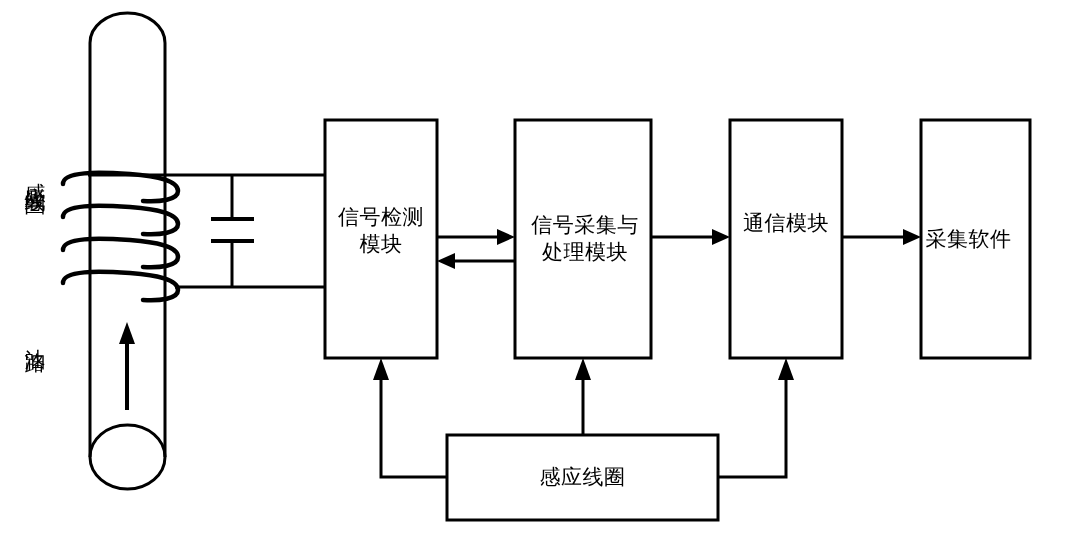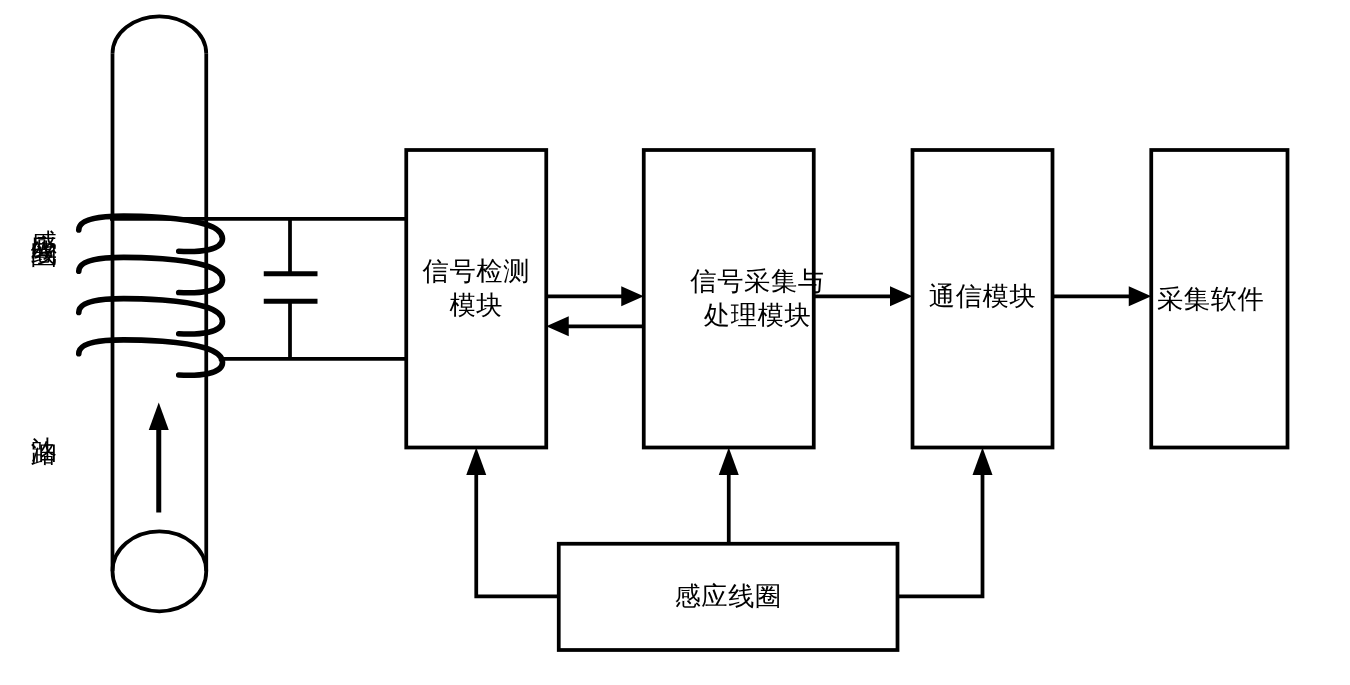--- a/index.html
+++ b/index.html
@@ -180,7 +180,7 @@
   <div class="box-label" style="left:325px; top:132px; width:112px; height:198px;border-radius:27px;">信号检测
 模块</div>
 
-  <div class="box-label" style="left:538px; top:120px; width:136px; height:238px;">信号采集与
+  <div class="box-label" style="left:517px; top:120px; width:136px; height:238px;">信号采集与
 处理模块</div>
 
   <div class="box-label" style="left:730px; top:118px; width:112px; height:238px;">通信模块</div>

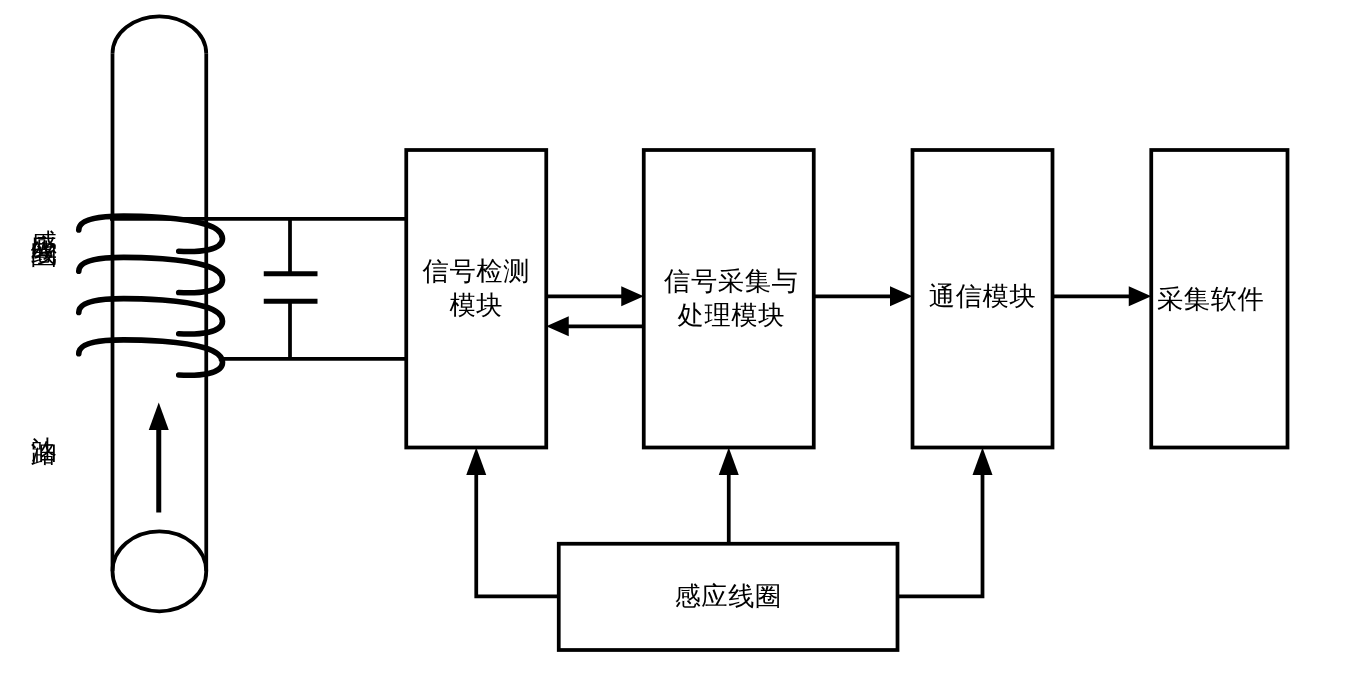--- a/index.html
+++ b/index.html
@@ -183,7 +183,7 @@
   <div class="box-label" style="left:517px; top:120px; width:136px; height:238px;">信号采集与
 处理模块</div>
 
-  <div class="box-label" style="left:730px; top:118px; width:112px; height:238px;">通信模块</div>
+  <div class="box-label" style="left:730px; top:104px; width:112px; height:238px;">通信模块</div>
 
   <div class="box-label" style="left:914px; top:120px; width:109px; height:238px;">采集软件</div>
 

